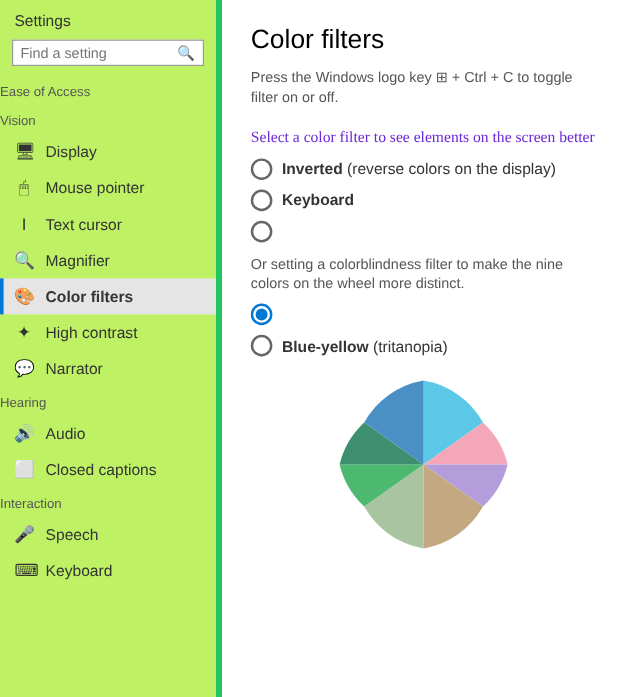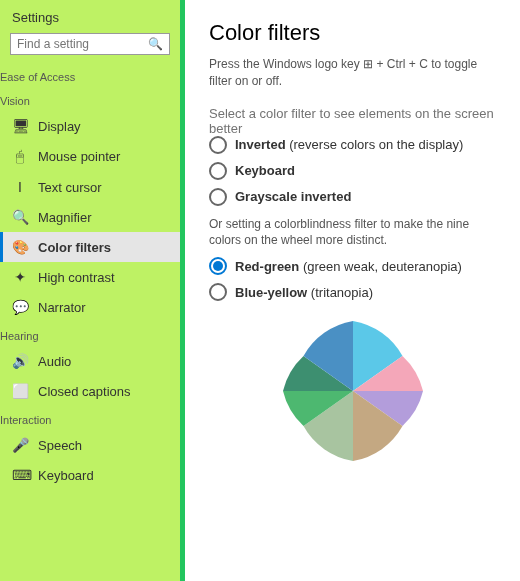--- a/index.html
+++ b/index.html
@@ -97,7 +97,9 @@
     }
     .section-desc {
       font-size: 13px;
-      color: #737373;
+      color: #6d28d9;
+      margin-bottom: 10px;
+      font-family: Liberation Serif, serif;
     }
     .radio-option {
       display: flex;

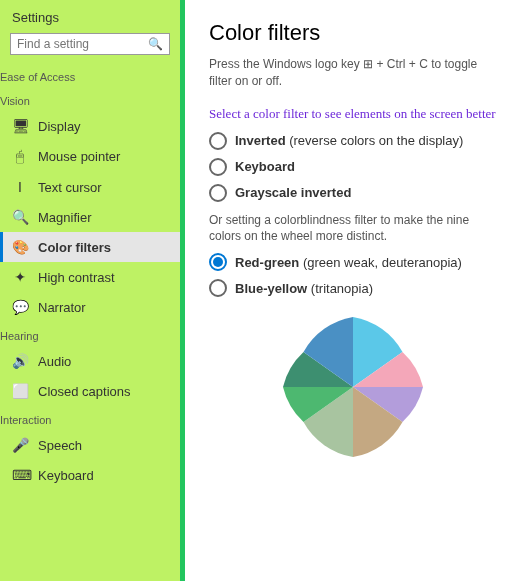--- a/index.html
+++ b/index.html
@@ -238,7 +238,6 @@
 
   <div class="radio-option">
     <div class="radio-circle"></div>
-    <span class="radio-label"><strong>Grayscale inverted</strong></span>
   </div>
 
   <p class="separator-text">Or setting a colorblindness filter to make the nine colors on the wheel more distinct.</p>

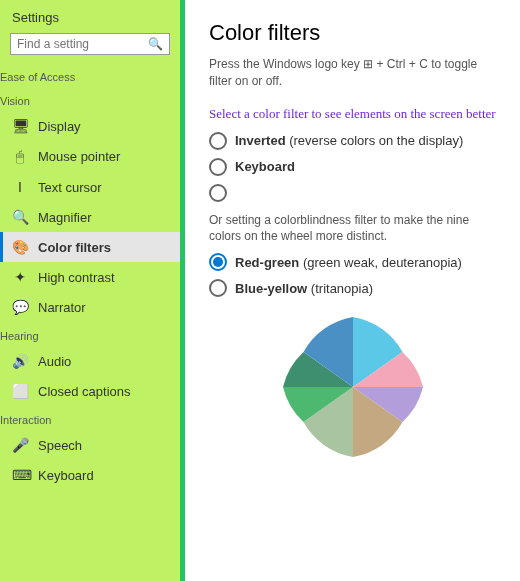--- a/index.html
+++ b/index.html
@@ -244,7 +244,6 @@
 
   <div class="radio-option">
     <div class="radio-circle selected"></div>
-    <span class="radio-label"><strong>Red-green</strong> (green weak, deuteranopia)</span>
   </div>
 
 

